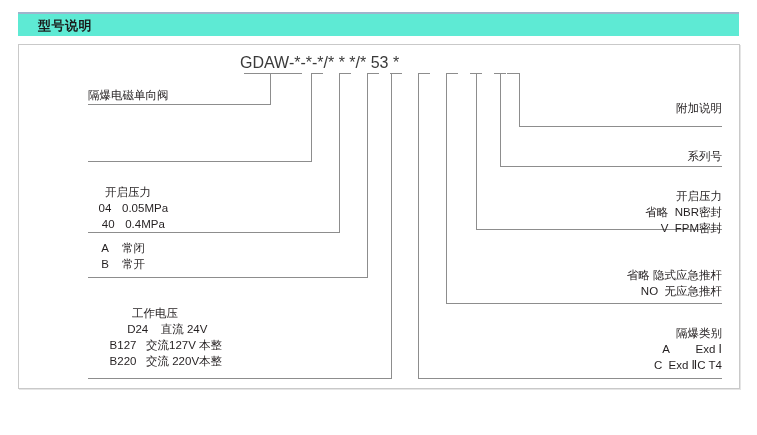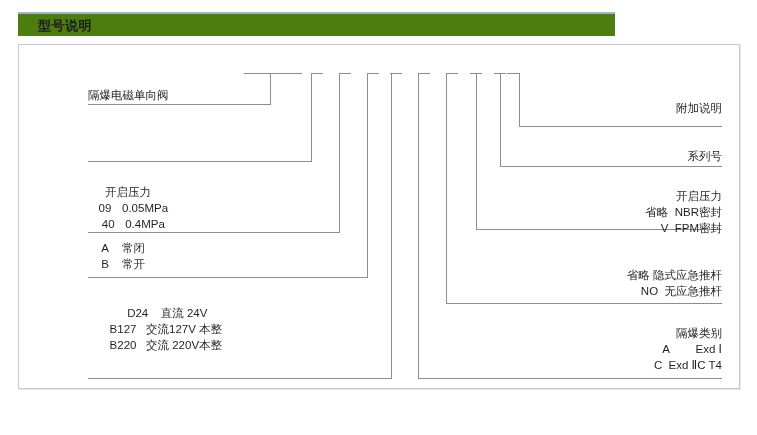--- a/index.html
+++ b/index.html
@@ -13,8 +13,8 @@
 
   
   .section-header{
-    position:absolute;left:18px;top:12px;width:597px;height:24px;
-    background:#4d7c0f;
+    position:absolute;left:18px;top:12px;width:721px;height:24px;
+    background:#5eead4;
     border-top:2px solid #9fb4cc;
     box-sizing:border-box;
   }

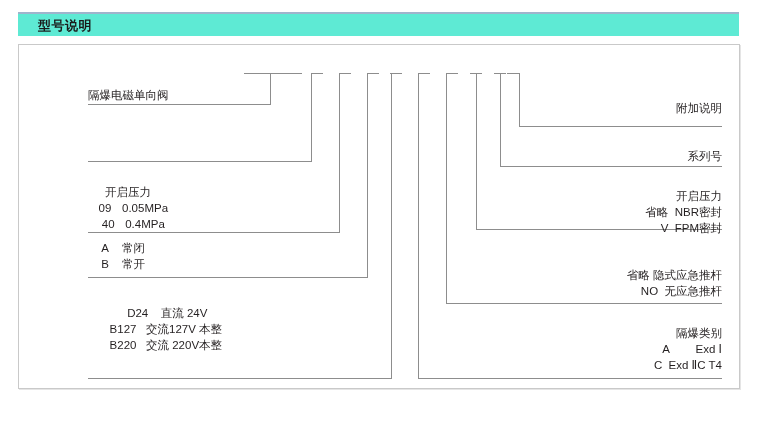--- a/index.html
+++ b/index.html
@@ -67,6 +67,9 @@
 
   <div class="panel"></div>
 
+  <div class="code-row">
+    <span>GDAW-*-*-*/*  *  */* 53 *</span>
+  </div>
 
   <svg id="leaders" viewBox="0 0 757 435">
 

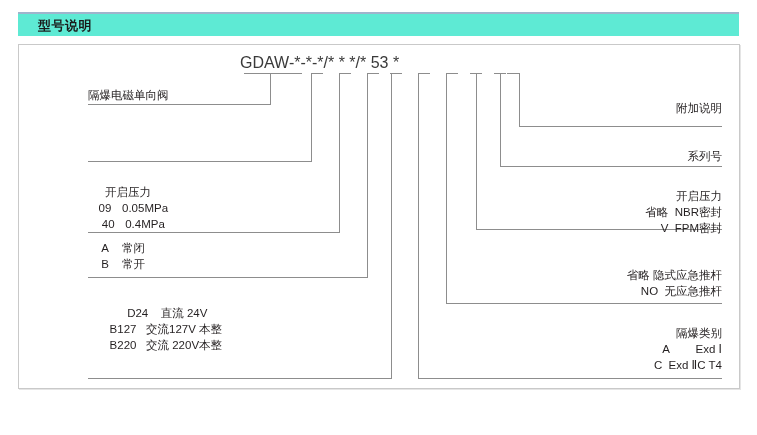--- a/index.html
+++ b/index.html
@@ -113,7 +113,7 @@
 
   <div class="blk" style="left:88px;top:184px;">
     <span class="hdr-line">开启压力</span>
-    <span class="t-row"><span class="c1">09</span><span>0.05MPa</span></span>
+    <span class="t-row"><span class="c1">04</span><span>0.05MPa</span></span>
     <span class="t-row"><span class="c1">40</span><span>0.4MPa</span></span>
   </div>
 

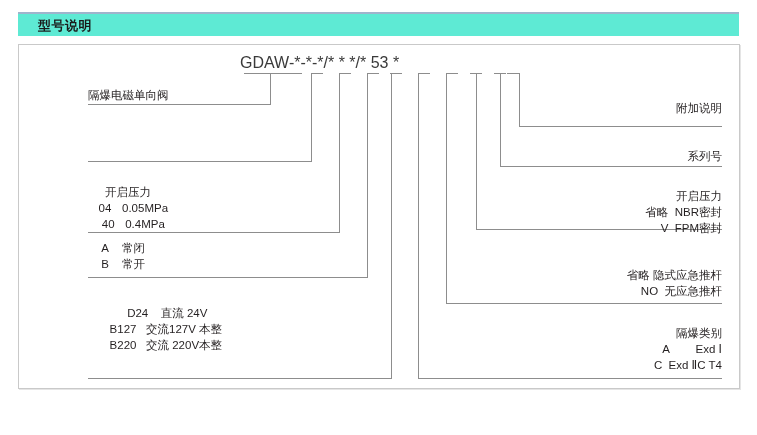--- a/index.html
+++ b/index.html
@@ -123,6 +123,7 @@
   </div>
 
   <div class="blk" style="left:88px;top:305px;">
+    <span class="hdr-line">工作电压</span>
     <span class="t-row"><span class="c1w">D24</span><span>直流 24V</span></span>
     <span class="t-row"><span class="c1w">B127</span><span>交流127V 本整</span></span>
     <span class="t-row"><span class="c1w">B220</span><span>交流 220V本整</span></span>

